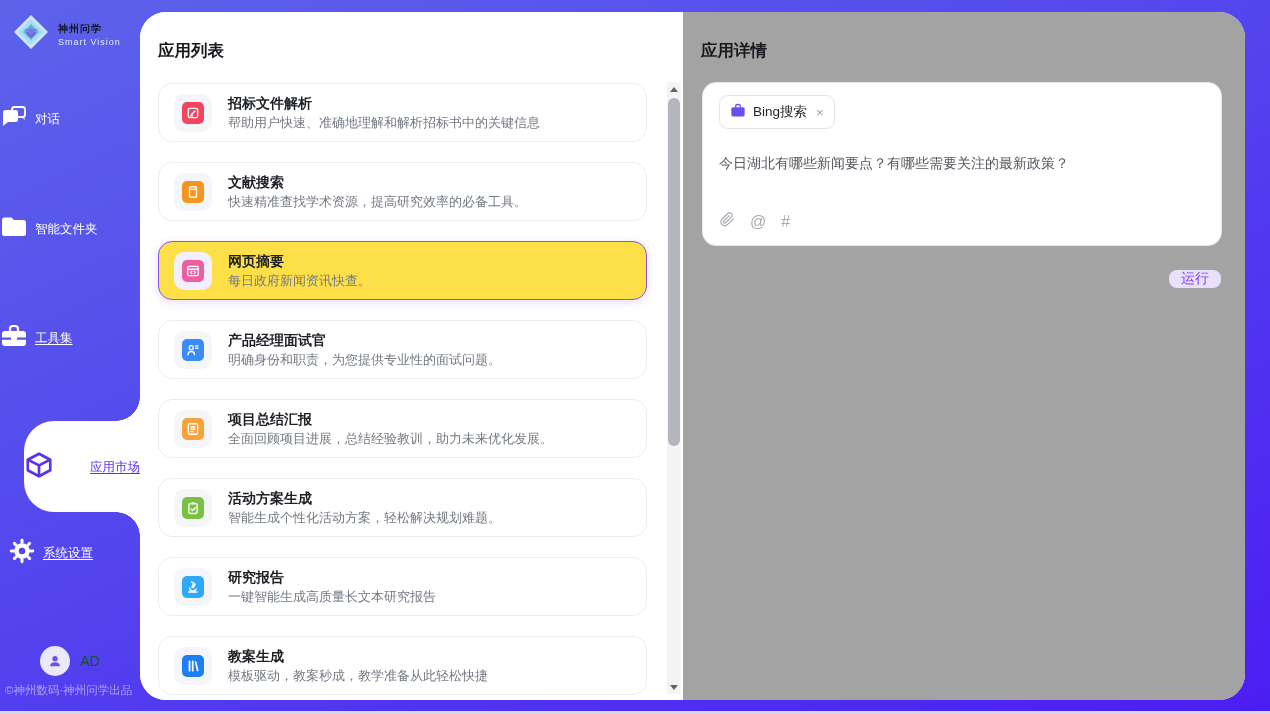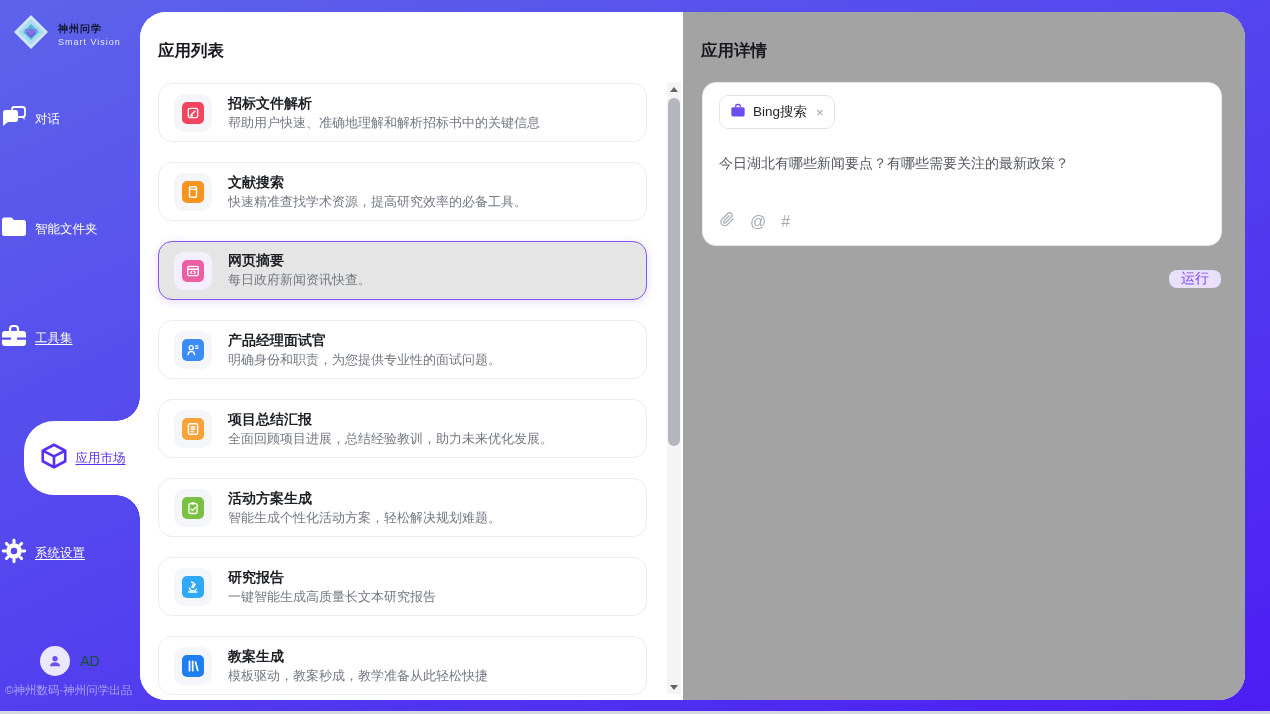--- a/index.html
+++ b/index.html
@@ -38,7 +38,7 @@
   .cards{position:absolute;top:71px;left:18px;width:489px;}
   .card{box-sizing:border-box;height:59px;margin-bottom:20px;border:1px solid #ebedf1;border-radius:14px;background:#fff;
     display:flex;align-items:center;gap:16px;padding-left:15px;cursor:pointer;}
-  .card.selected{background:#e5e5e5;border-color:#8456f2;box-shadow:0 2px 10px rgba(124,58,237,.18);font-family:Liberation Mono, monospace;}
+  .card.selected{background:#fde047;border-color:#8456f2;box-shadow:0 2px 10px rgba(124,58,237,.18);}
   .tile{width:38px;height:38px;border-radius:10px;background:#f4f6f9;display:flex;align-items:center;justify-content:center;flex:none;}
   .card.selected .tile{background:#f4effc;}
   .glyph{width:22px;height:22px;border-radius:5px;display:flex;align-items:center;justify-content:center;}

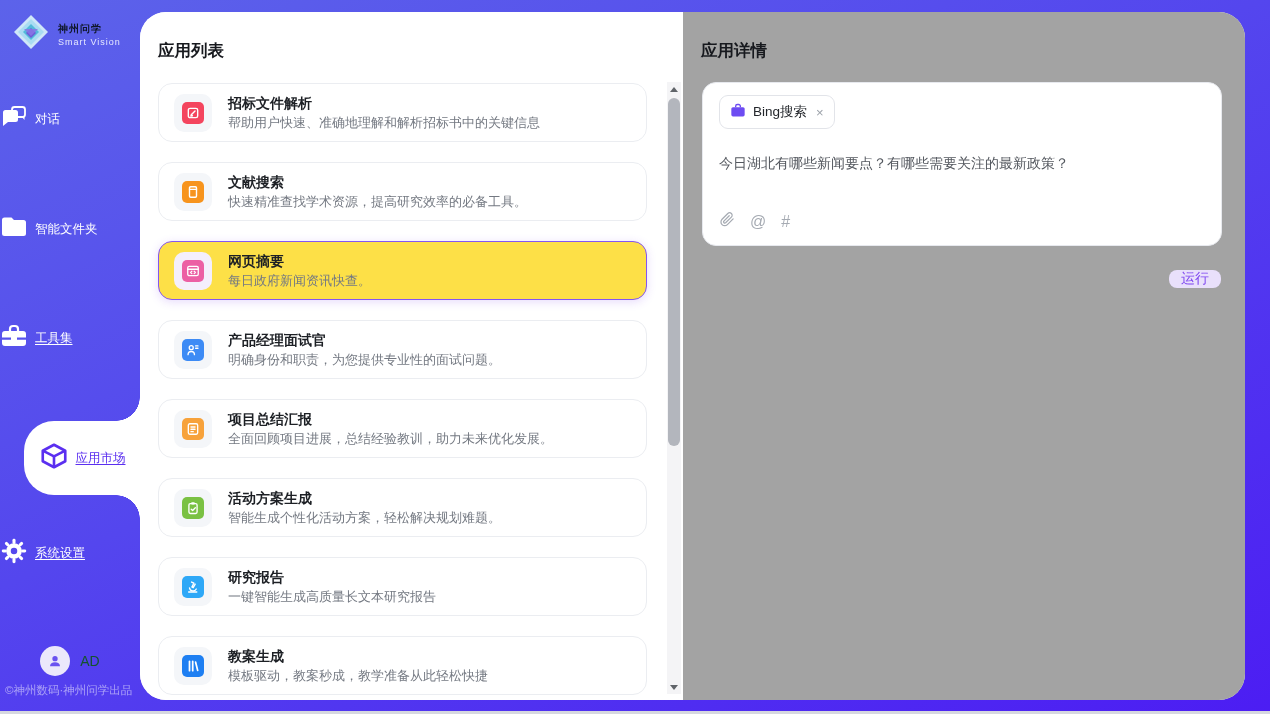--- a/index.html
+++ b/index.html
@@ -19,7 +19,7 @@
   .nav-item{position:absolute;left:0;width:140px;display:flex;flex-direction:row;align-items:center;gap:7px;color:#fff;cursor:pointer;}
   .nav-label{font-size:12.5px;line-height:14px;}
   .nav-label.underlined{text-decoration:underline;text-underline-offset:2px;}
-  .nav-item.active{left:24px;width:116px;height:74px;background:#ffffff;border-radius:30px 0 0 30px;justify-content:center;color:#5b2ff0;}
+  .nav-item.active{left:24px;width:116px;height:91px;background:#ffffff;border-radius:30px 0 0 30px;justify-content:space-between;color:#5b2ff0;}
   .nav-item.active::before{content:"";position:absolute;right:0;top:-24px;width:24px;height:24px;
     background:radial-gradient(circle 24px at 0 0,rgba(0,0,0,0) 23.5px,#fff 24px);}
   .nav-item.active::after{content:"";position:absolute;right:0;bottom:-24px;width:24px;height:24px;

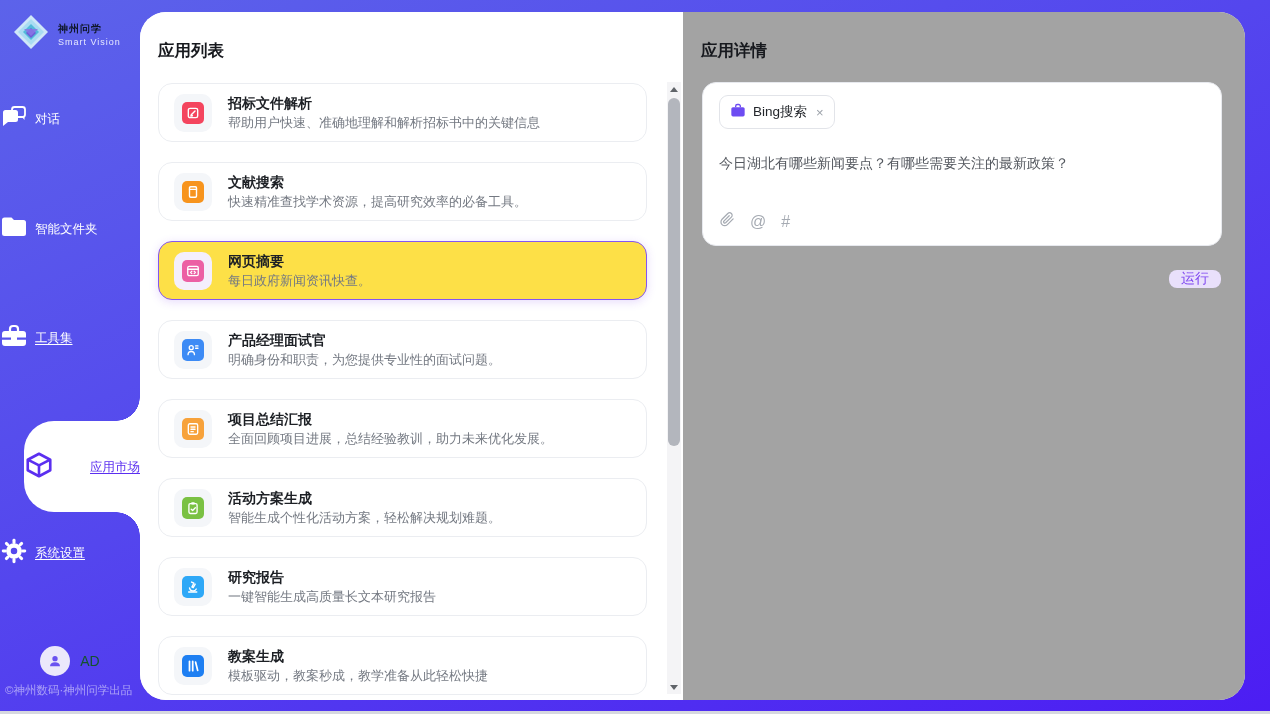--- a/index.html
+++ b/index.html
@@ -117,7 +117,7 @@
           </svg></span>
         <span class="nav-label underlined">应用市场</span>
       </div>
-      <div class="nav-item" style="top: 537px;">
+      <div class="nav-item" style="top: 537px; padding-left: 8px;">
         <span><svg width="28" height="28" viewBox="0 0 24 24">
             <g fill="#fff">
               <rect x="10.7" y="1.5" width="2.6" height="4.4" rx="1.2"></rect>

